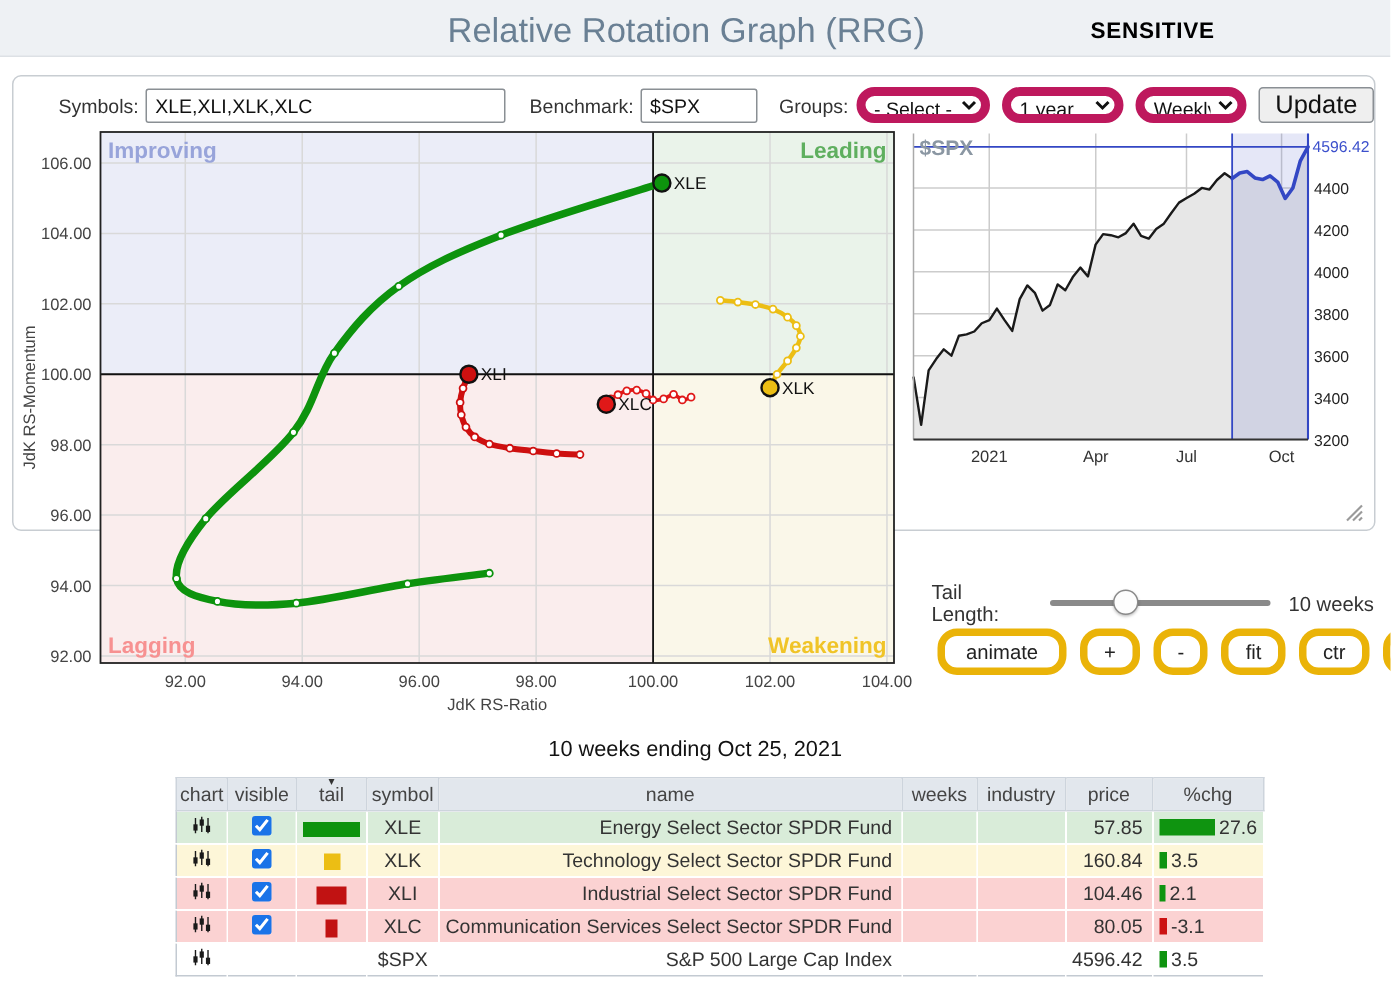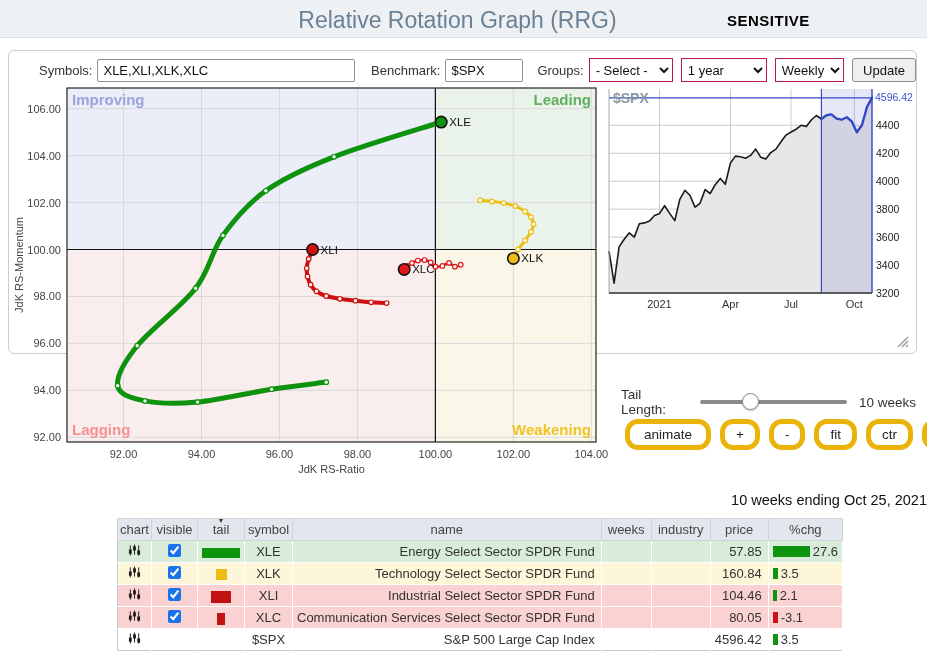--- a/index.html
+++ b/index.html
@@ -20,7 +20,7 @@
   .toolbar input[type=text] { height:23px; border:1px solid #8a8f94; border-radius:2px; background:#fff; font-size:13px; padding:0 5px; color:#111; font-family:"Liberation Sans",sans-serif; }
   .symbols-input { width:276px; margin-right:16px; }
   .benchmark-input { width:78px; margin-right:14px; }
-  .toolbar select { height:24px; border:1px solid #be185d; border-radius:0; background:#fff; font-size:13px; color:#111; margin-right:8px; padding:0 2px; font-family:"Liberation Sans",sans-serif; }
+  .toolbar select { height:24px; border:6px solid #be185d; border-radius:12px; background:#fff; font-size:13px; color:#111; margin-right:8px; padding:0 2px; font-family:"Liberation Sans",sans-serif; }
   .groups-select { width:90px; }
   .period-select { width:92px; }
   .interval-select { width:74px; }

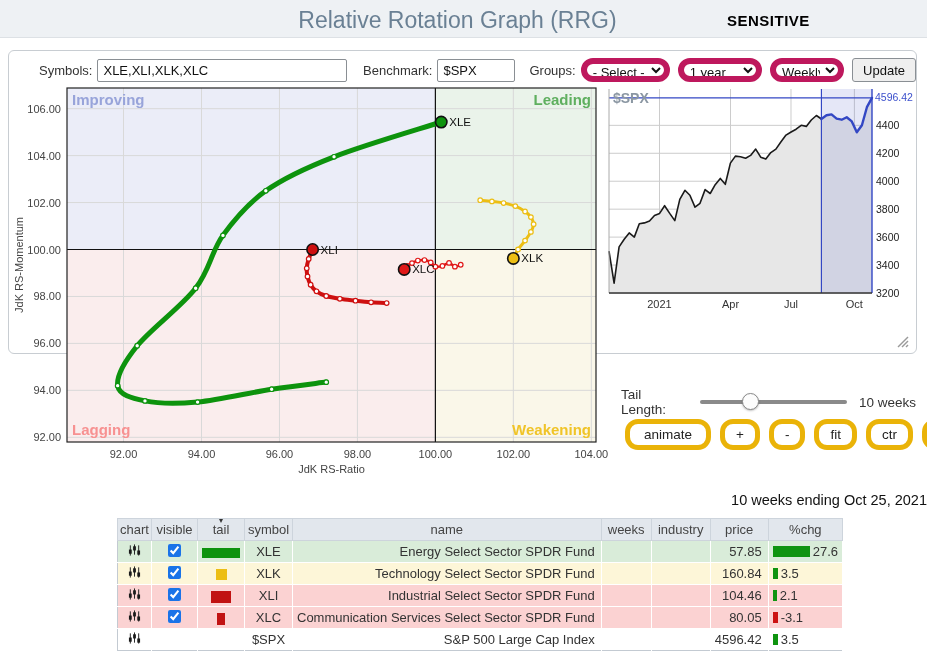--- a/index.html
+++ b/index.html
@@ -24,7 +24,7 @@
   .groups-select { width:90px; }
   .period-select { width:92px; }
   .interval-select { width:74px; }
-  .update-btn { height:24px; padding:0 10px; font-size:13px; color:#111; background:#efefef; border:1px solid #8a8f94; border-radius:3px; font-family:"Liberation Sans",sans-serif; cursor:pointer; }
+  .update-btn { height:24px; padding:0 10px; font-size:17px; color:#111; background:#efefef; border:1px solid #8a8f94; border-radius:3px; font-family:"Liberation Sans",sans-serif; cursor:pointer; }
 
   
   .rrg-svg { position:absolute; left:0; top:28px; }

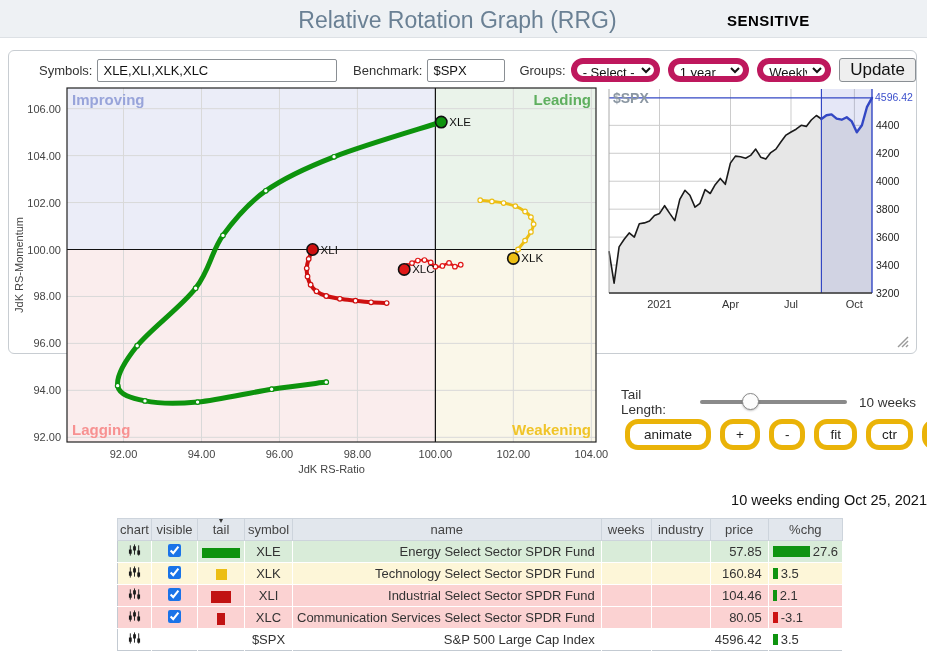--- a/index.html
+++ b/index.html
@@ -42,7 +42,7 @@
   .resize-handle { position:absolute; right:7px; bottom:5px; width:14px; height:14px; }
 
   
-  .caption { position:absolute; left:0; top:492px; width:927px; text-align:right; font-size:14.5px; color:#111; }
+  .caption { position:absolute; left:0; top:492px; width:927px; text-align:center; font-size:14.5px; color:#111; }
   .rrg-table { position:absolute; left:117px; top:518px; border-collapse:collapse; table-layout:fixed; font-size:13px; color:#333; border:1px solid #c3cad2; }
   .rrg-table th { background:#e2e7ed; color:#444; font-weight:400; height:22px; border:1px solid #cdd4dc; position:relative; font-size:13px; }
   .rrg-table td { height:22px; border-right:1px solid rgba(255,255,255,0.9); border-top:1px solid rgba(255,255,255,0.9); padding:0 4px; overflow:hidden; white-space:nowrap; }

